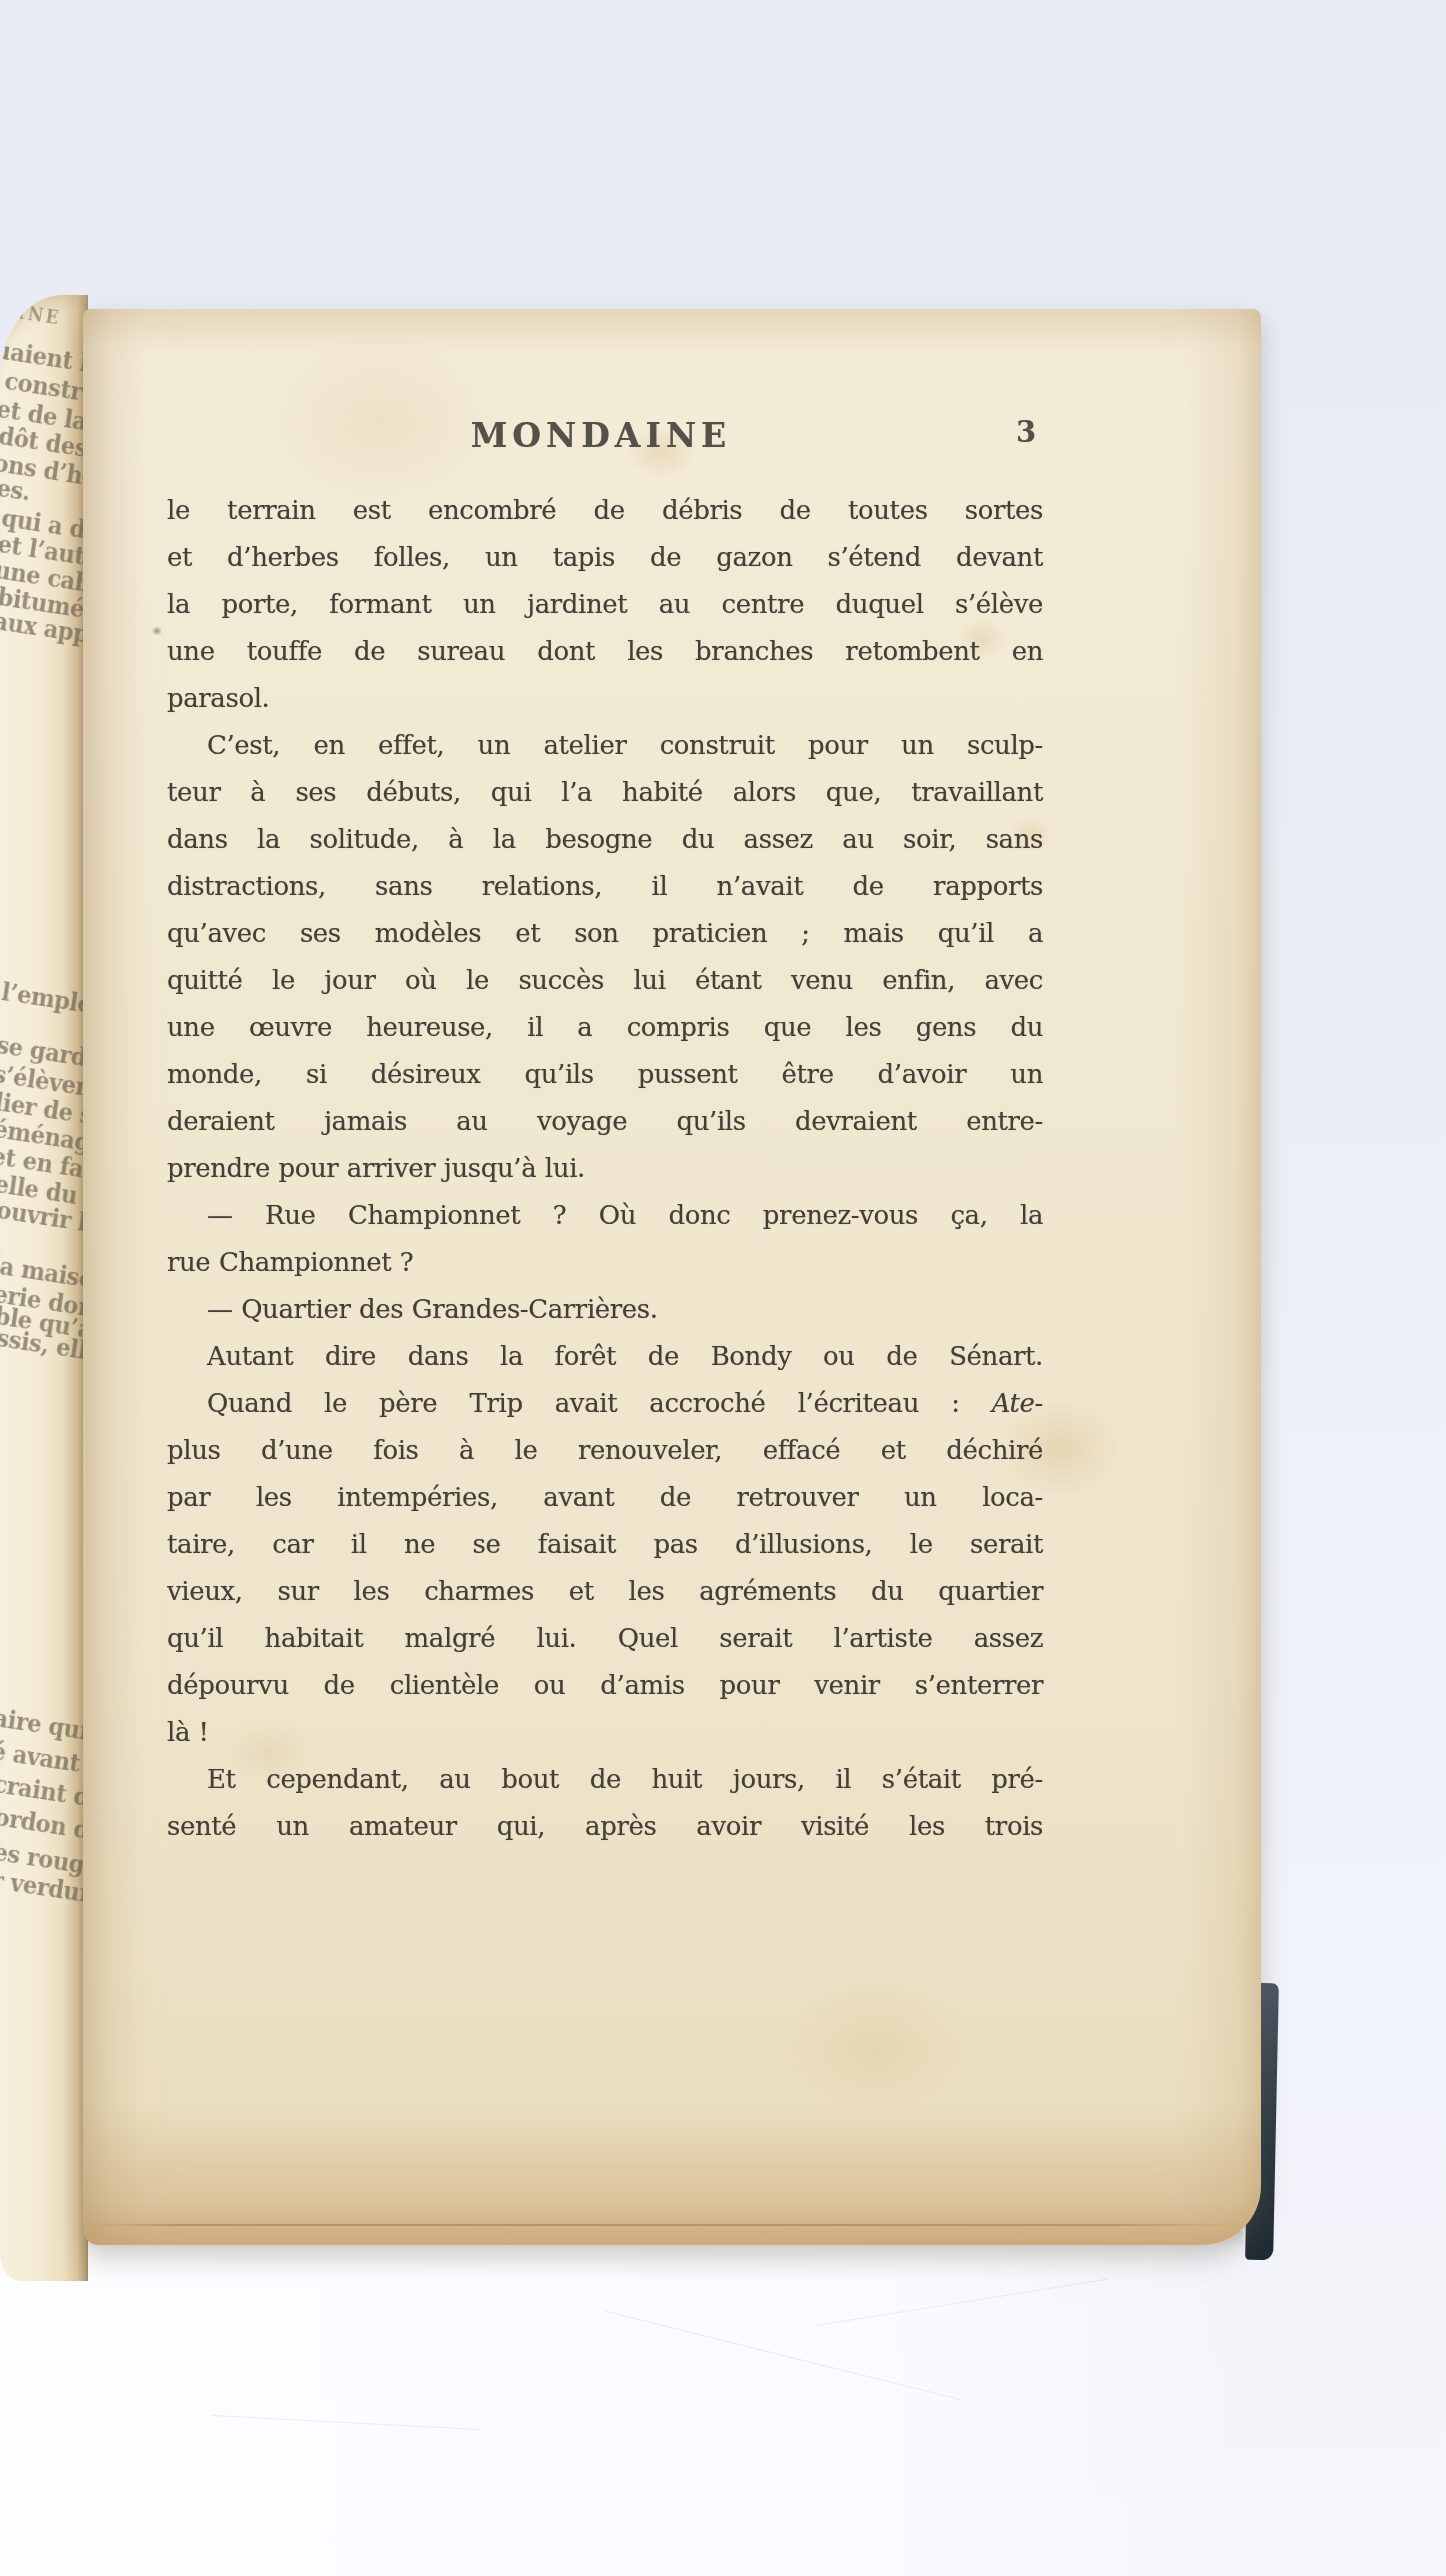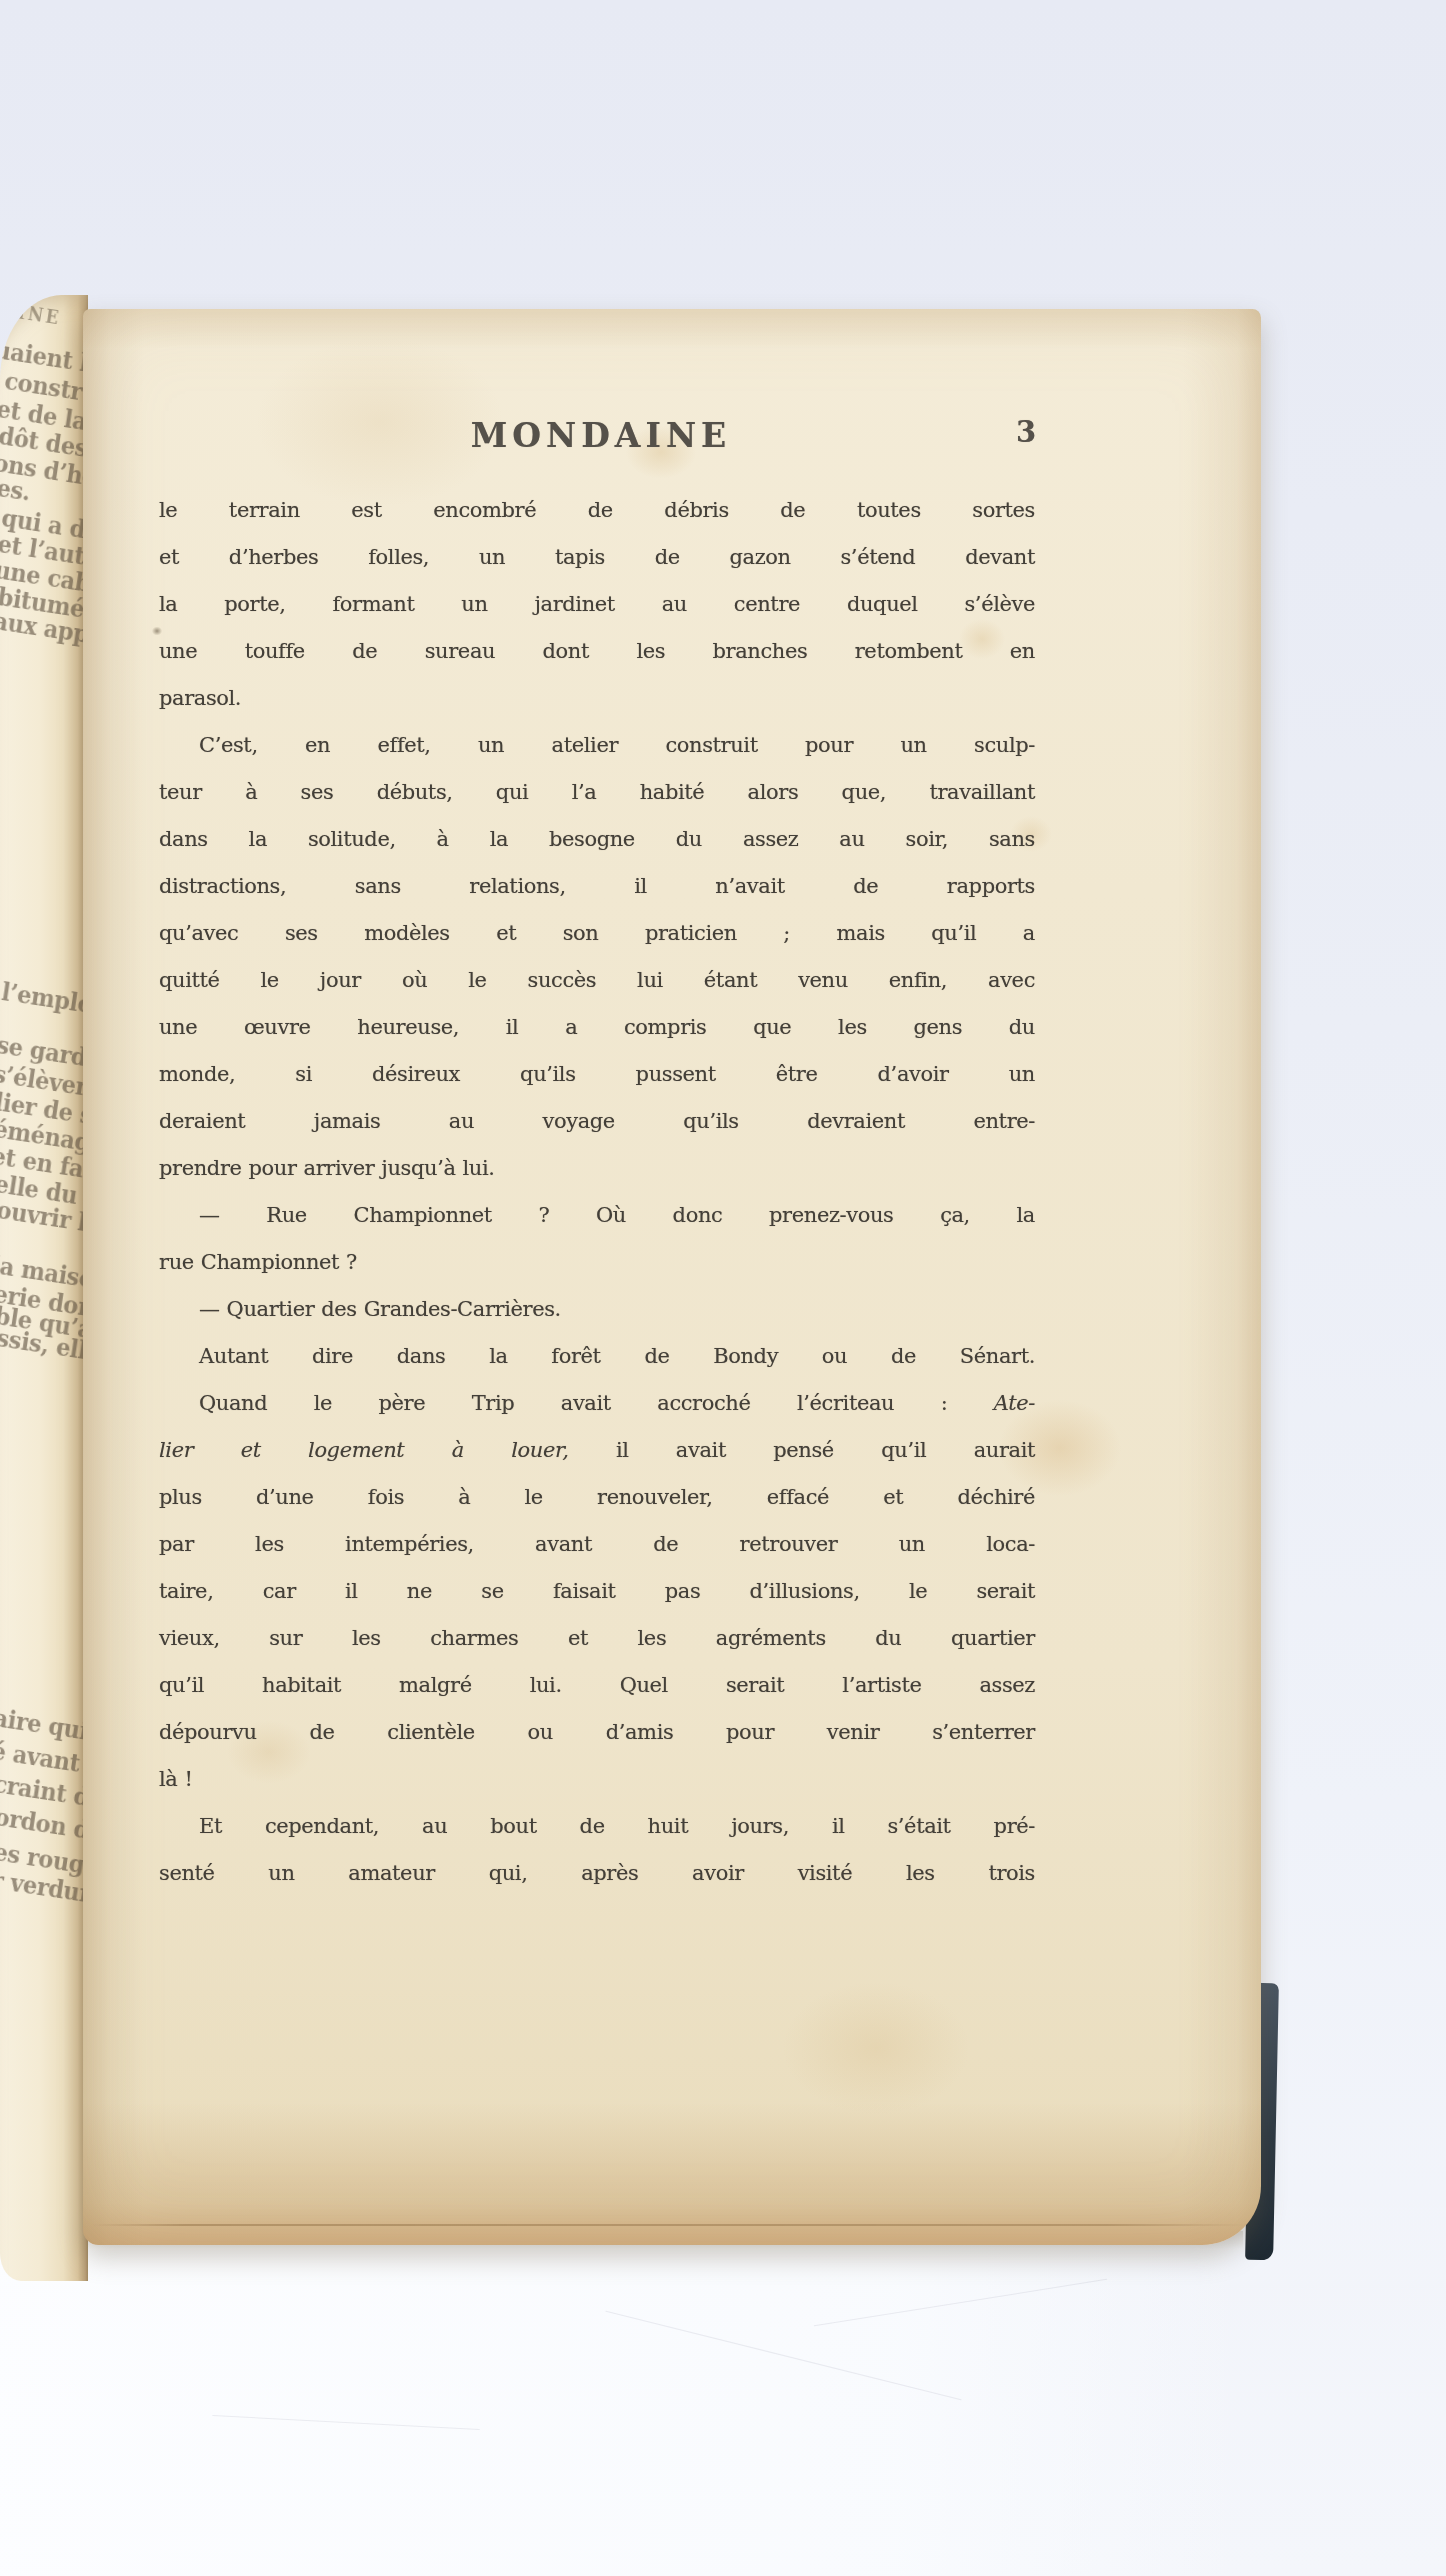--- a/index.html
+++ b/index.html
@@ -56,8 +56,8 @@
   .pg-num{position:absolute;right:2.8px;top:-1.4px;font-size:29px;font-weight:600;
     text-shadow:0 0 0.7px rgba(70,62,52,.4);}
   
-  .text-block{position:absolute;left:76px;top:179px;width:876px;color:#433f38;
-    font-size:21px;letter-spacing:-0.4px;word-spacing:0.7px;
+  .text-block{position:absolute;left:84px;top:179px;width:876px;color:#433f38;
+    font-size:26px;letter-spacing:-0.4px;word-spacing:0.7px;
     text-shadow:0 0 0.8px rgba(62,54,44,.45);}
   .line{height:47px;line-height:45px;text-align:justify;text-align-last:justify;overflow:visible;}
   .line.last{text-align-last:left;}

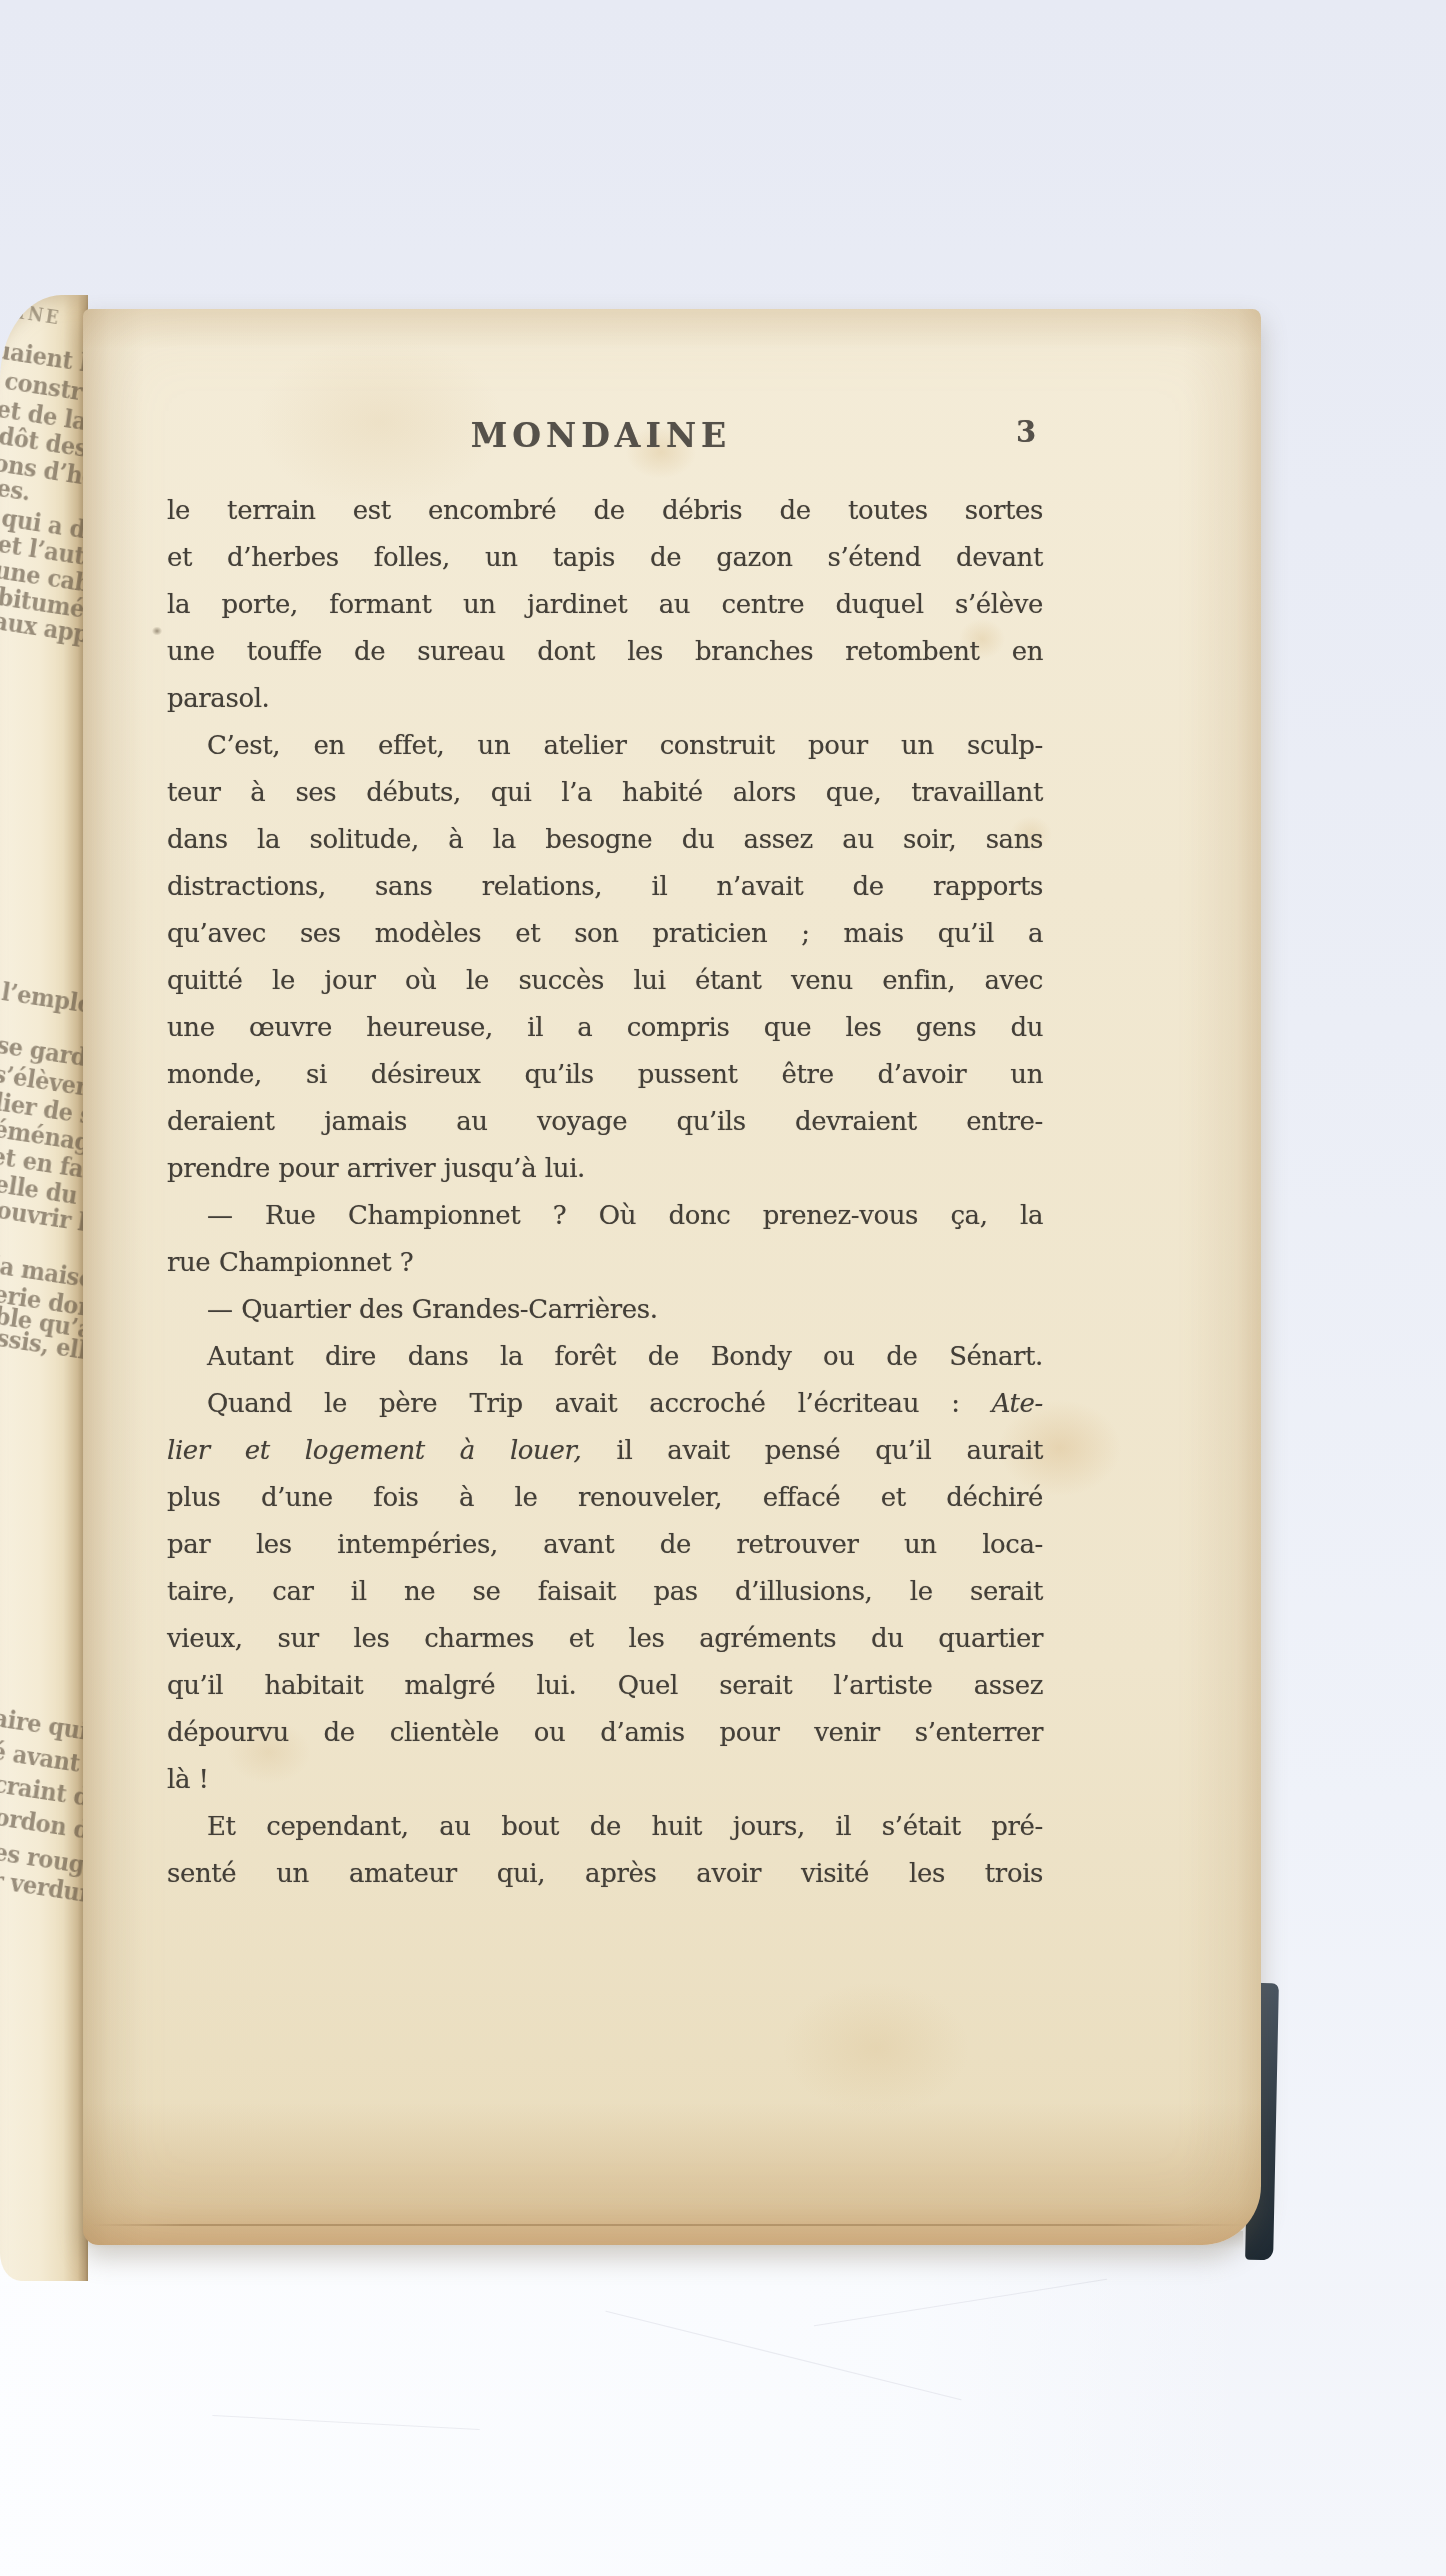--- a/index.html
+++ b/index.html
@@ -142,7 +142,6 @@
         <div class="line last indent"><span>— Quartier des Grandes-Carrières.</span></div>
         <div class="line indent"><span>Autant dire dans la forêt de Bondy ou de Sénart.</span></div>
         <div class="line indent"><span>Quand le père Trip avait accroché l’écriteau : </span><span class="it">Ate-</span></div>
-        <div class="line"><span class="it">lier et logement à louer,</span><span> il avait pensé qu’il aurait</span></div>
         <div class="line"><span>plus d’une fois à le renouveler, effacé et déchiré</span></div>
         <div class="line"><span>par les intempéries, avant de retrouver un loca-</span></div>
         <div class="line"><span>taire, car il ne se faisait pas d’illusions, le serait</span></div>

